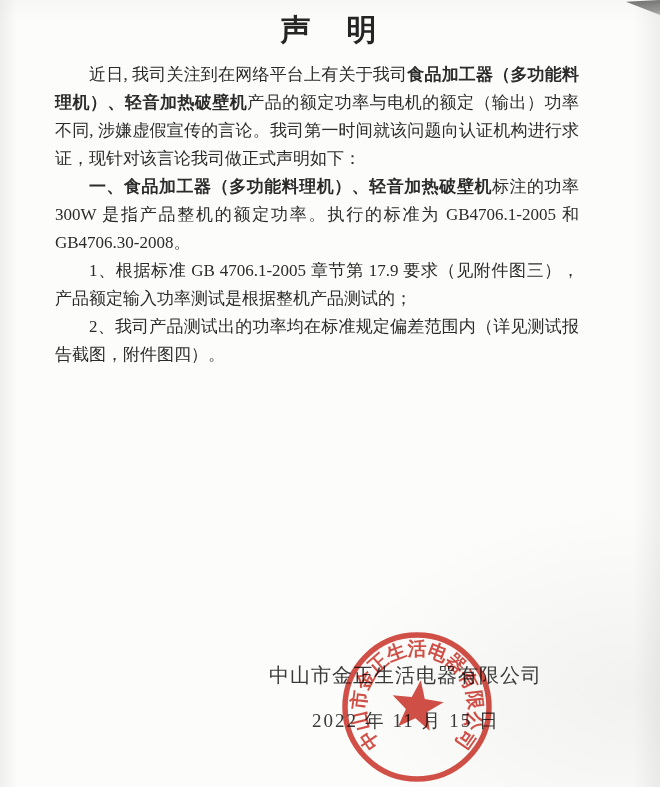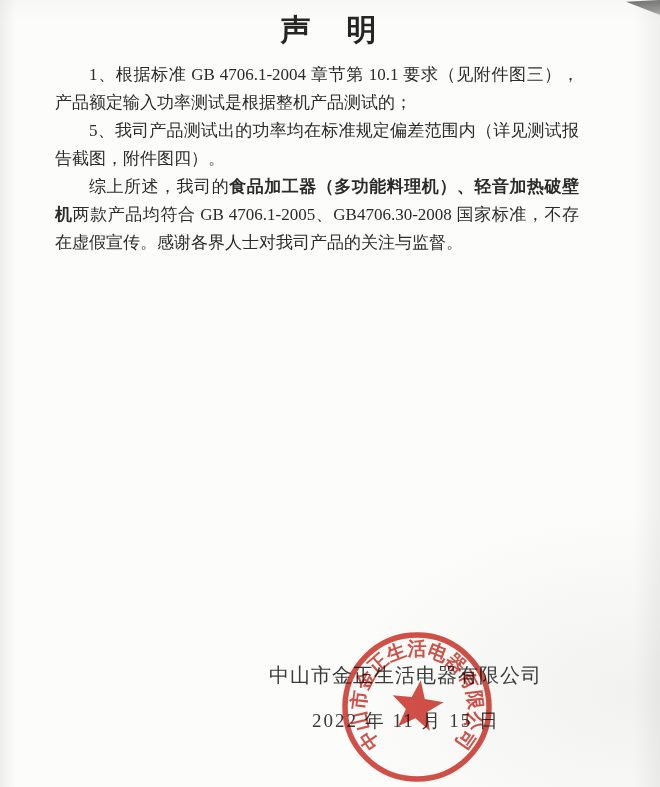--- a/index.html
+++ b/index.html
@@ -99,6 +99,7 @@
   <h1 class="doc-title">声　明</h1>
 
   <div class="doc-body">
+    <p><span class="run">近日, 我司关注到在网络平台上有关于我司</span><span class="run b">食品加工器（多功能料理机）、轻音加热破壁机</span><span class="run">产品的额定功率与电机的额定（输出）功率不同, 涉嫌虚假宣传的言论。我司第一时间就该问题向认证机构进行求证，现针对该言论我司做正式声明如下：</span></p>
     <p><span class="run">1、根据标准 GB 4706.1-2004 章节第 10.1 要求（见附件图三），产品额定输入功率测试是根据整机产品测试的；</span></p>
     <p><span class="run">5、我司产品测试出的功率均在标准规定偏差范围内（详见测试报告截图，附件图四）。</span></p>
     <p><span class="run">综上所述，我司的</span><span class="run b">食品加工器（多功能料理机）、轻音加热破壁机</span><span class="run">两款产品均符合 GB 4706.1-2005、GB4706.30-2008 国家标准，不存在虚假宣传。感谢各界人士对我司产品的关注与监督。</span></p>

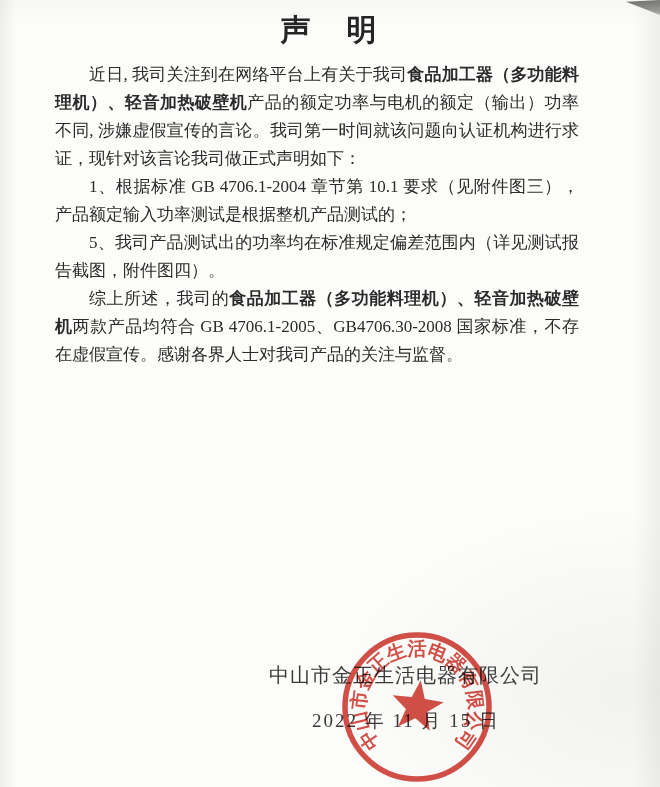--- a/index.html
+++ b/index.html
@@ -100,6 +100,7 @@
 
   <div class="doc-body">
     <p><span class="run">近日, 我司关注到在网络平台上有关于我司</span><span class="run b">食品加工器（多功能料理机）、轻音加热破壁机</span><span class="run">产品的额定功率与电机的额定（输出）功率不同, 涉嫌虚假宣传的言论。我司第一时间就该问题向认证机构进行求证，现针对该言论我司做正式声明如下：</span></p>
+    <p><span class="run b">一、食品加工器（多功能料理机）、轻音加热破壁机</span><span class="run">标注的功率 300W 是指产品整机的额定功率。执行的标准为 GB4706.1-2005 和 GB4706.30-2008。</span></p>
     <p><span class="run">1、根据标准 GB 4706.1-2004 章节第 10.1 要求（见附件图三），产品额定输入功率测试是根据整机产品测试的；</span></p>
     <p><span class="run">5、我司产品测试出的功率均在标准规定偏差范围内（详见测试报告截图，附件图四）。</span></p>
     <p><span class="run">综上所述，我司的</span><span class="run b">食品加工器（多功能料理机）、轻音加热破壁机</span><span class="run">两款产品均符合 GB 4706.1-2005、GB4706.30-2008 国家标准，不存在虚假宣传。感谢各界人士对我司产品的关注与监督。</span></p>

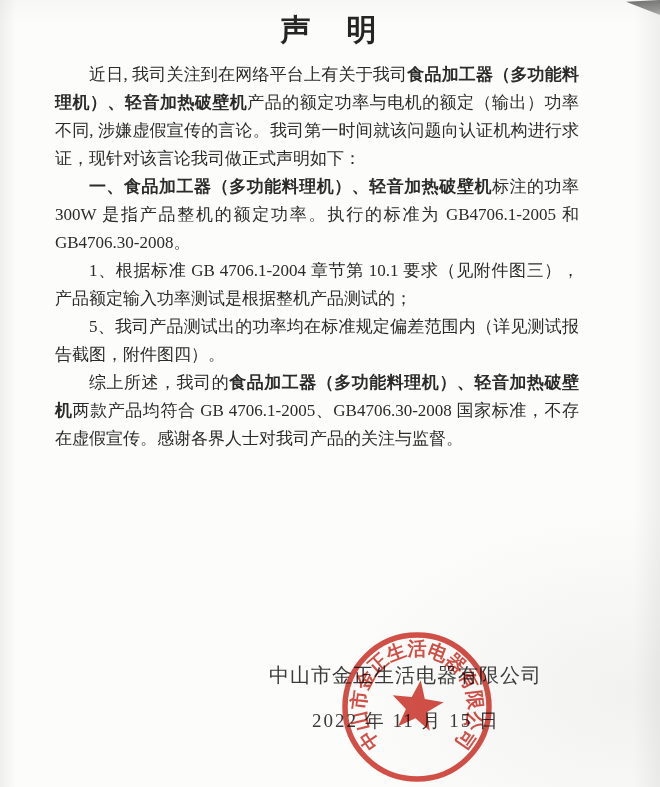--- a/index.html
+++ b/index.html
@@ -101,7 +101,7 @@
   <div class="doc-body">
     <p><span class="run">近日, 我司关注到在网络平台上有关于我司</span><span class="run b">食品加工器（多功能料理机）、轻音加热破壁机</span><span class="run">产品的额定功率与电机的额定（输出）功率不同, 涉嫌虚假宣传的言论。我司第一时间就该问题向认证机构进行求证，现针对该言论我司做正式声明如下：</span></p>
     <p><span class="run b">一、食品加工器（多功能料理机）、轻音加热破壁机</span><span class="run">标注的功率 300W 是指产品整机的额定功率。执行的标准为 GB4706.1-2005 和 GB4706.30-2008。</span></p>
-    <p><span class="run">1、根据标准 GB 4706.1-2004 章节第 10.1 要求（见附件图三），产品额定输入功率测试是根据整机产品测试的；</span></p>
+    <p><span class="run">1、根据标准 GB 4706.1-2005 章节第 17.9 要求（见附件图三），产品额定输入功率测试是根据整机产品测试的；</span></p>
     <p><span class="run">5、我司产品测试出的功率均在标准规定偏差范围内（详见测试报告截图，附件图四）。</span></p>
     <p><span class="run">综上所述，我司的</span><span class="run b">食品加工器（多功能料理机）、轻音加热破壁机</span><span class="run">两款产品均符合 GB 4706.1-2005、GB4706.30-2008 国家标准，不存在虚假宣传。感谢各界人士对我司产品的关注与监督。</span></p>
   </div>

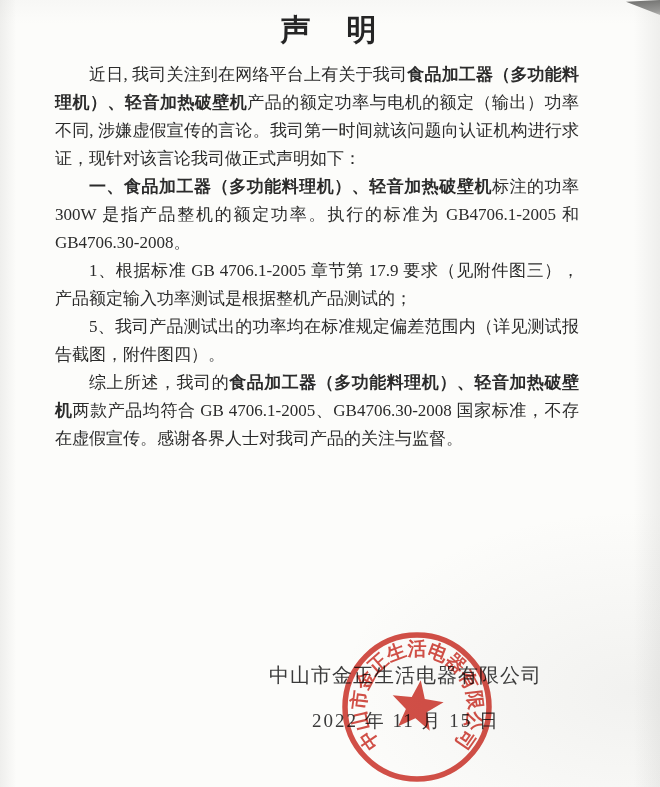--- a/index.html
+++ b/index.html
@@ -102,7 +102,7 @@
     <p><span class="run">近日, 我司关注到在网络平台上有关于我司</span><span class="run b">食品加工器（多功能料理机）、轻音加热破壁机</span><span class="run">产品的额定功率与电机的额定（输出）功率不同, 涉嫌虚假宣传的言论。我司第一时间就该问题向认证机构进行求证，现针对该言论我司做正式声明如下：</span></p>
     <p><span class="run b">一、食品加工器（多功能料理机）、轻音加热破壁机</span><span class="run">标注的功率 300W 是指产品整机的额定功率。执行的标准为 GB4706.1-2005 和 GB4706.30-2008。</span></p>
     <p><span class="run">1、根据标准 GB 4706.1-2005 章节第 17.9 要求（见附件图三），产品额定输入功率测试是根据整机产品测试的；</span></p>
-    <p><span class="run">5、我司产品测试出的功率均在标准规定偏差范围内（详见测试报告截图，附件图四）。</span></p>
+    <p><span class="run">2、我司产品测试出的功率均在标准规定偏差范围内（详见测试报告截图，附件图四）。</span></p>
     <p><span class="run">综上所述，我司的</span><span class="run b">食品加工器（多功能料理机）、轻音加热破壁机</span><span class="run">两款产品均符合 GB 4706.1-2005、GB4706.30-2008 国家标准，不存在虚假宣传。感谢各界人士对我司产品的关注与监督。</span></p>
   </div>
 

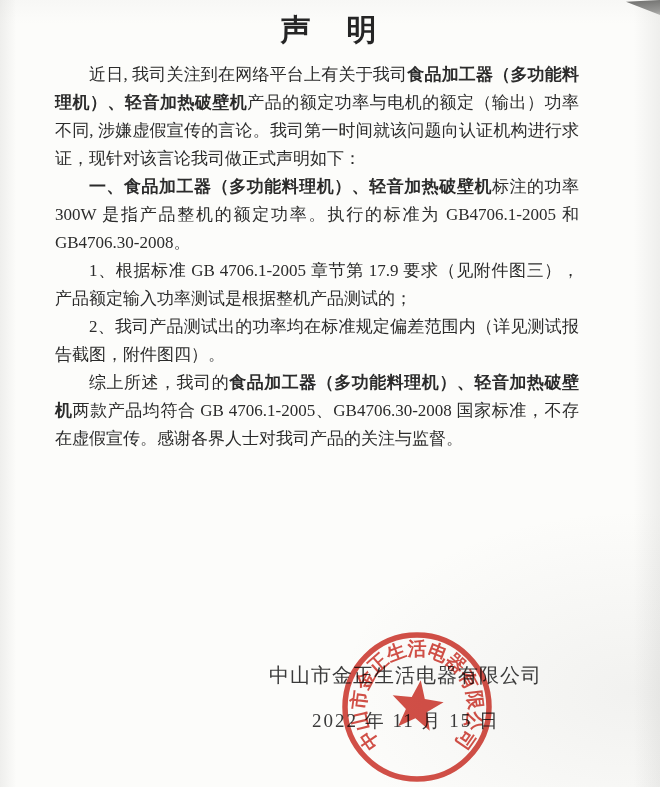--- a/index.html
+++ b/index.html
@@ -103,7 +103,6 @@
     <p><span class="run b">一、食品加工器（多功能料理机）、轻音加热破壁机</span><span class="run">标注的功率 300W 是指产品整机的额定功率。执行的标准为 GB4706.1-2005 和 GB4706.30-2008。</span></p>
     <p><span class="run">1、根据标准 GB 4706.1-2005 章节第 17.9 要求（见附件图三），产品额定输入功率测试是根据整机产品测试的；</span></p>
     <p><span class="run">2、我司产品测试出的功率均在标准规定偏差范围内（详见测试报告截图，附件图四）。</span></p>
-    <p><span class="run">综上所述，我司的</span><span class="run b">食品加工器（多功能料理机）、轻音加热破壁机</span><span class="run">两款产品均符合 GB 4706.1-2005、GB4706.30-2008 国家标准，不存在虚假宣传。感谢各界人士对我司产品的关注与监督。</span></p>
   </div>
 
   <div class="sig-company">中山市金正生活电器有限公司</div>

